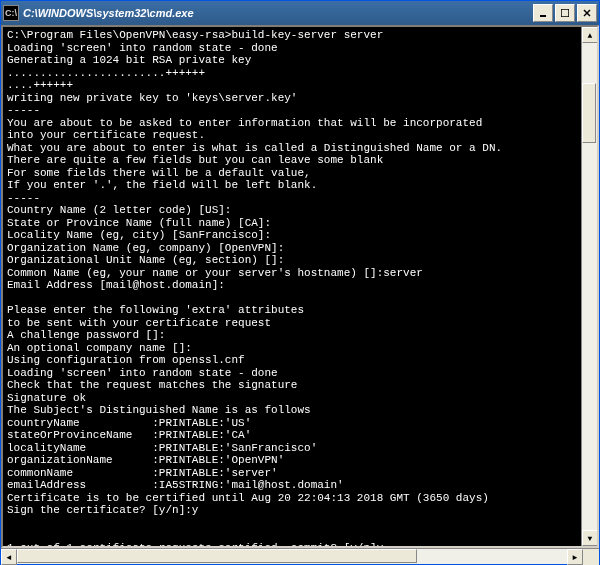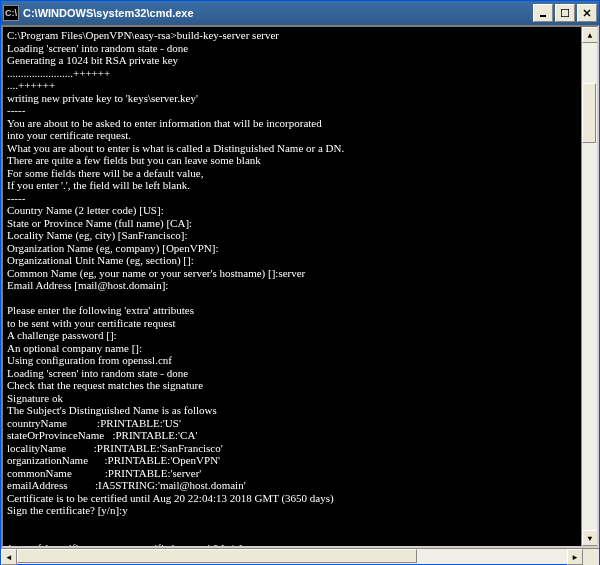--- a/index.html
+++ b/index.html
@@ -45,6 +45,7 @@
       flex: 1;
       white-space: nowrap;
       overflow: hidden;
+      font-style: italic;
     }
     .titlebar .buttons {
       display: flex;

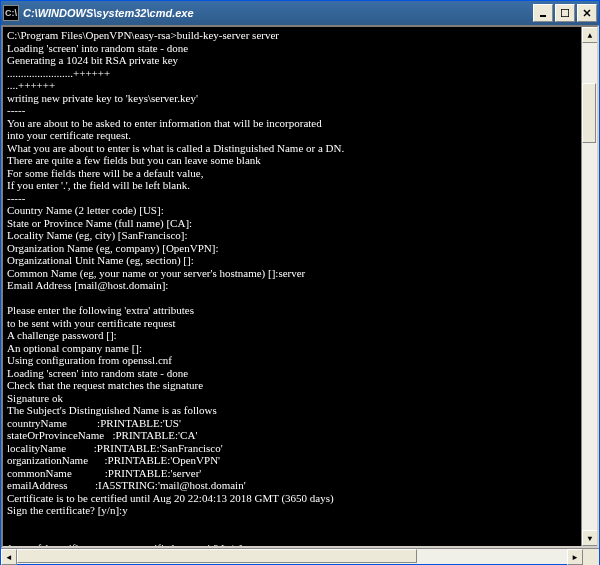--- a/index.html
+++ b/index.html
@@ -84,7 +84,7 @@
       white-space: pre;
       overflow: hidden;
     }
-    .terminal .line { display: block; min-height: 12.5px; font-family: Liberation Serif, serif; }
+    .terminal .line { display: block; min-height: 12.5px; }
     .vscroll {
       width: 16px;
       background: #ece9d8;

